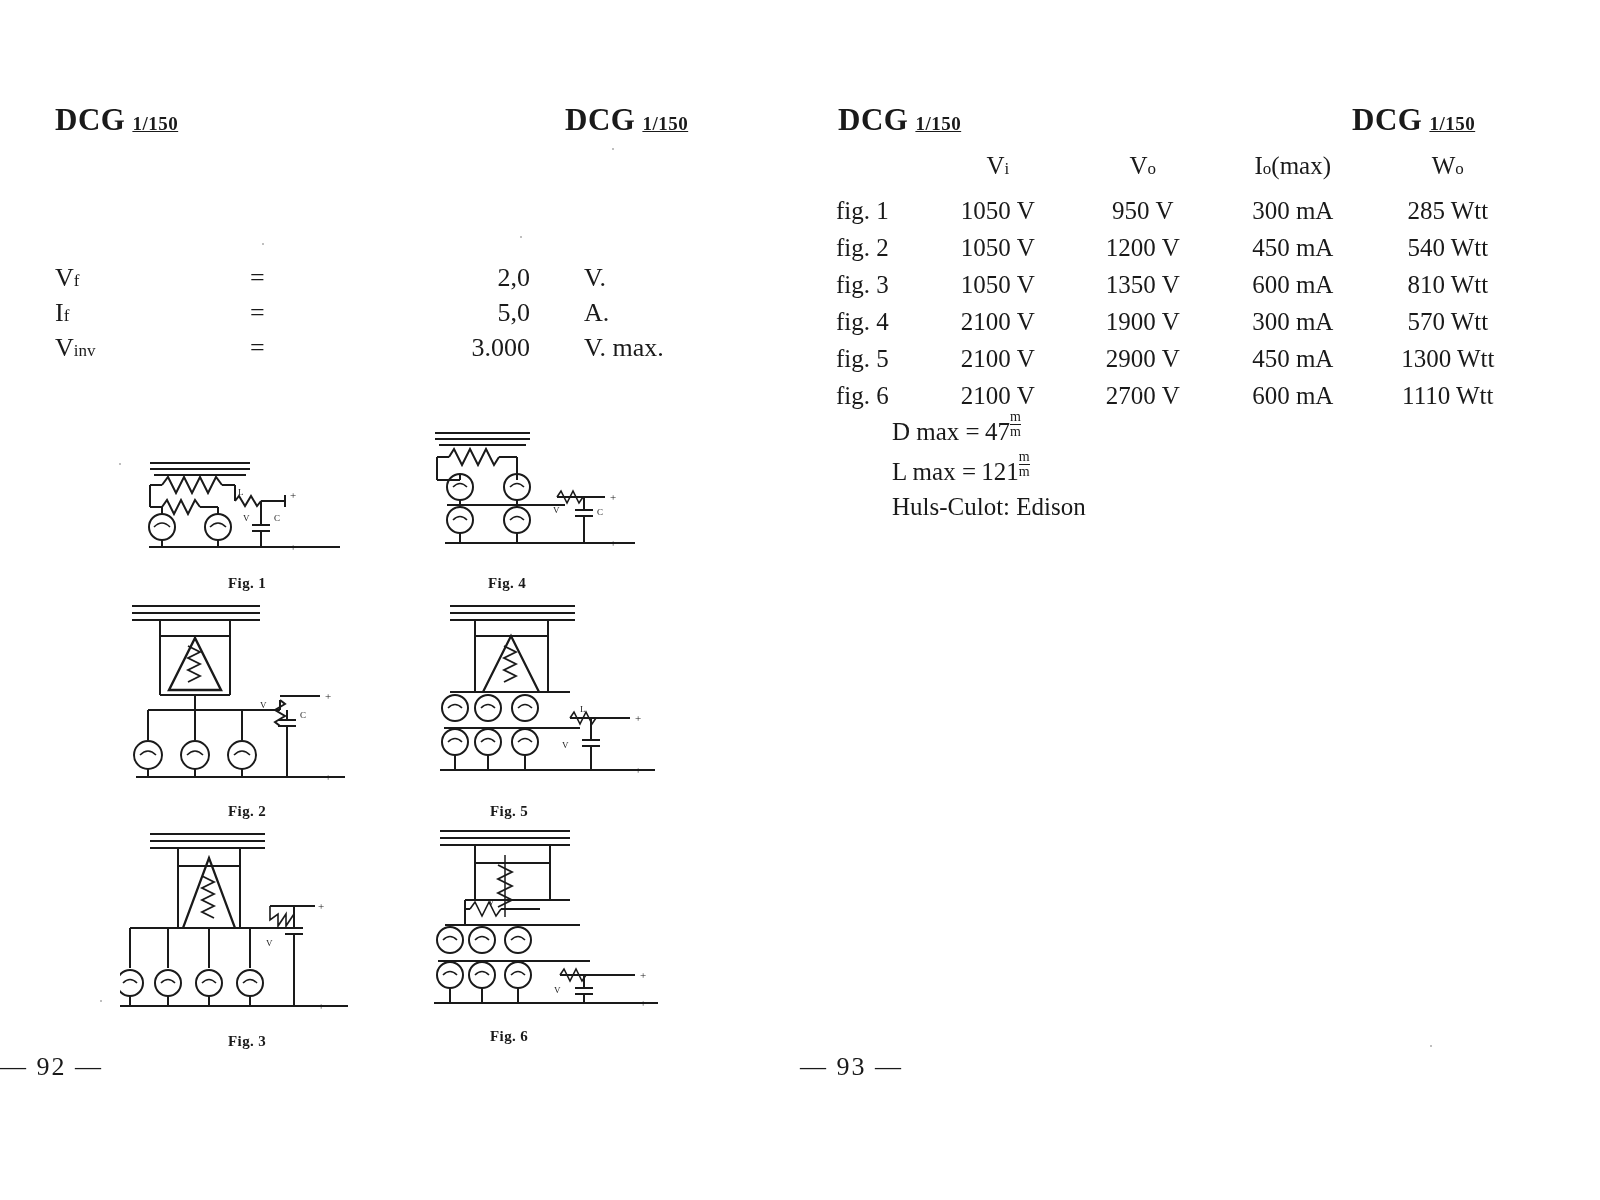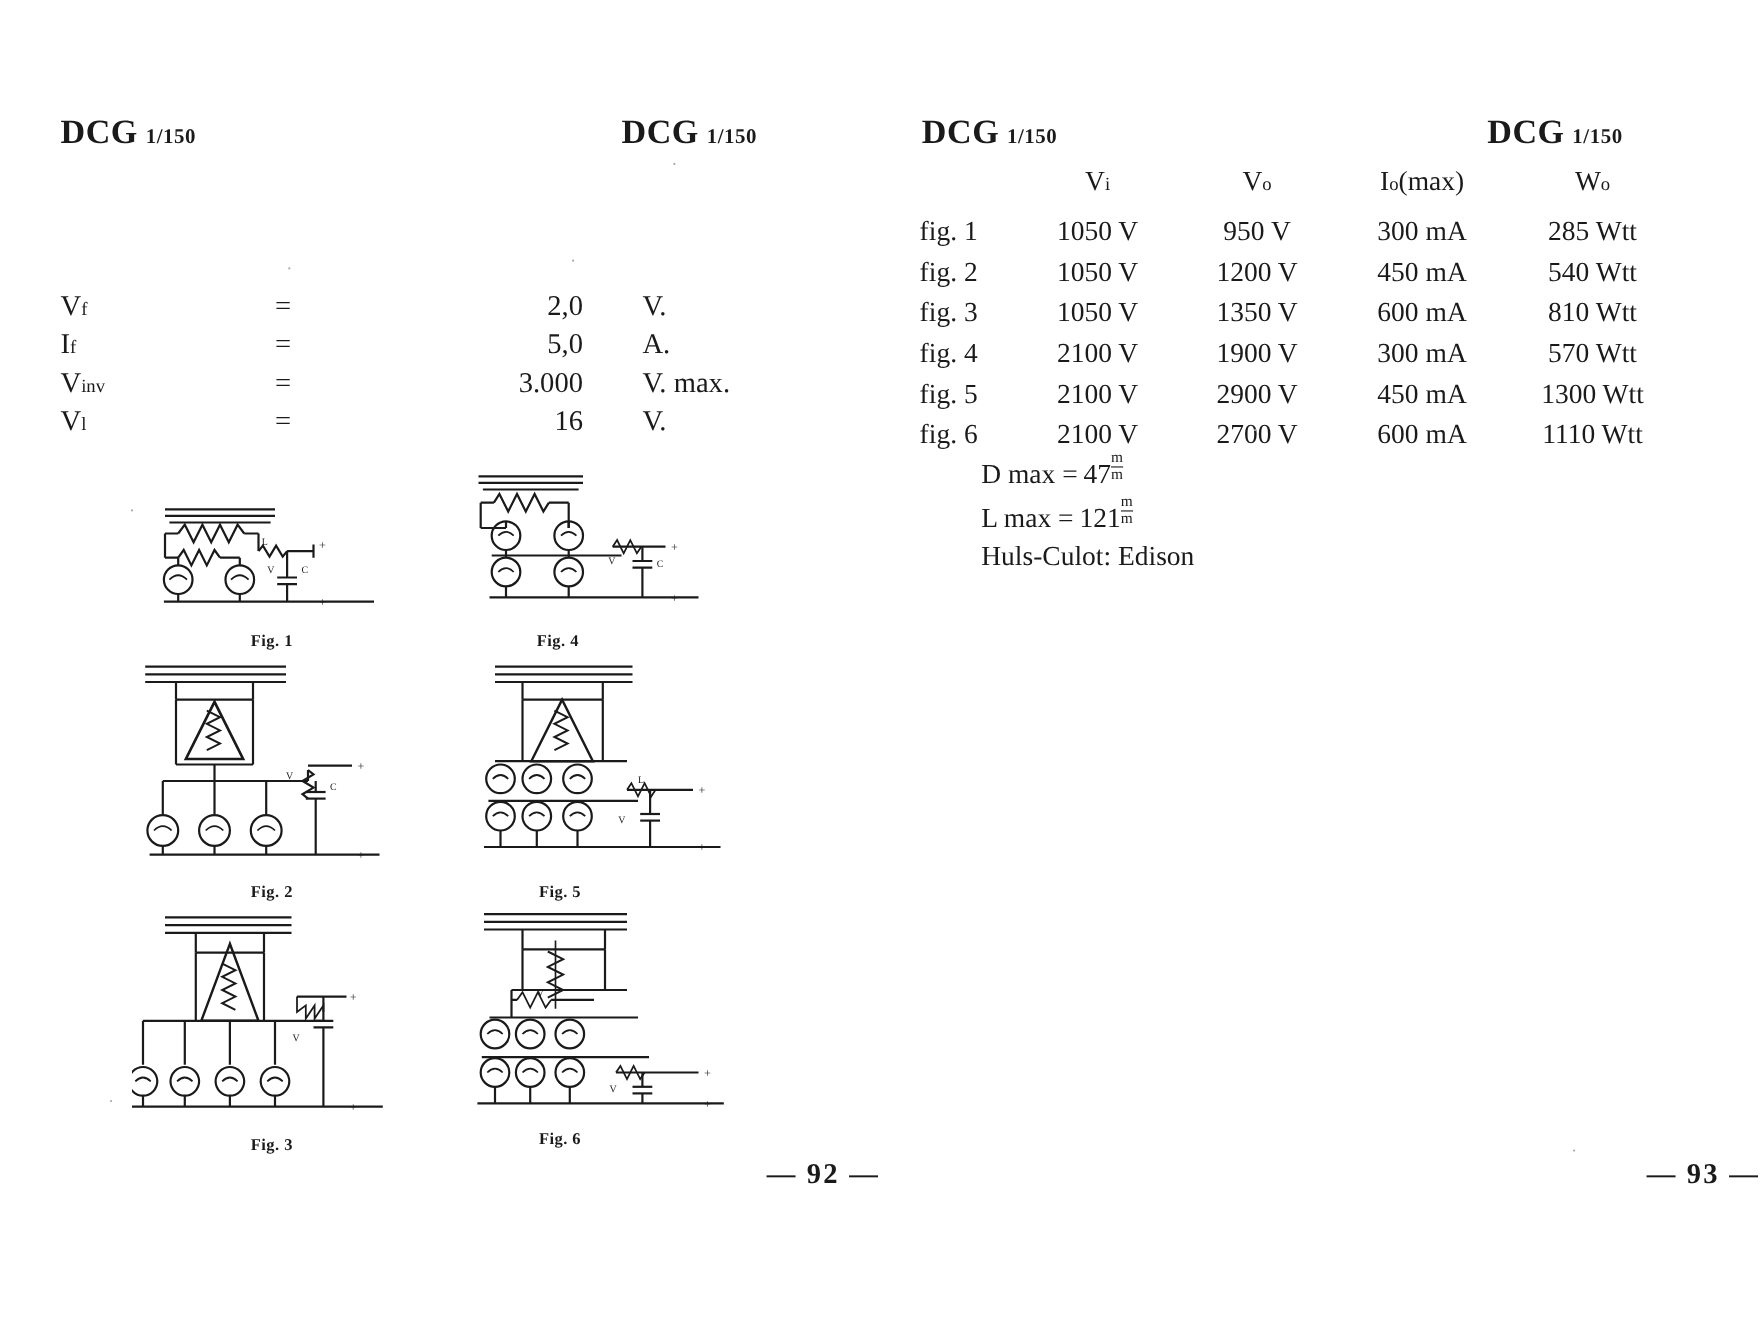--- a/index.html
+++ b/index.html
@@ -46,6 +46,7 @@
     font-size: 19px;
     margin-left: 7px;
     font-weight: bold;
+    text-decoration: underline;
   }
   .title-block {
     position: absolute;

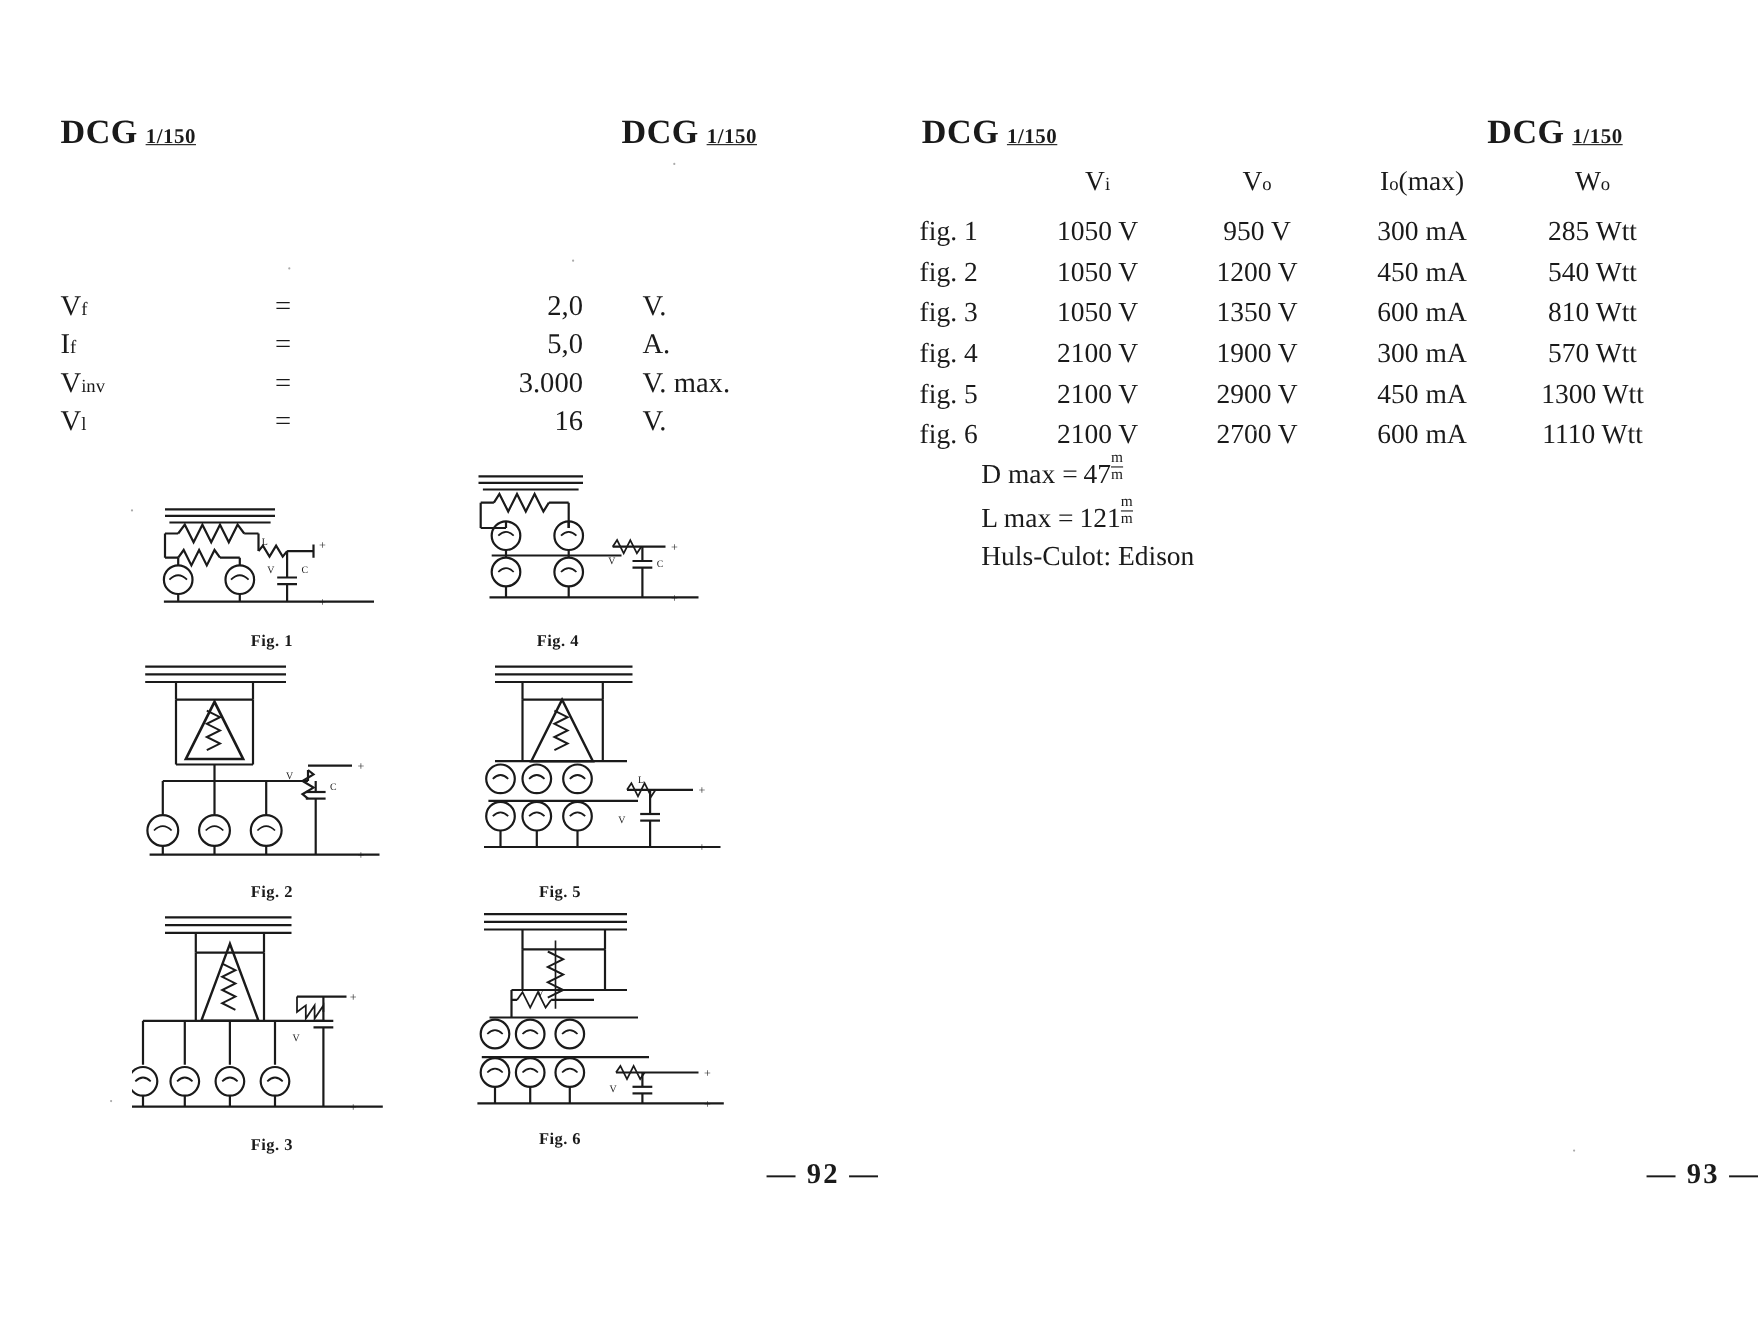--- a/index.html
+++ b/index.html
@@ -210,12 +210,6 @@
         <td class="c-eq">=</td>
         <td class="c-val">3.000</td>
         <td class="c-unit">V. max.</td>
-      </tr>
-      <tr>
-        <td class="c-sym"><span>V</span><span class="sub">l</span></td>
-        <td class="c-eq">=</td>
-        <td class="c-val">16</td>
-        <td class="c-unit">V.</td>
       </tr>
     </tbody>
       </table>

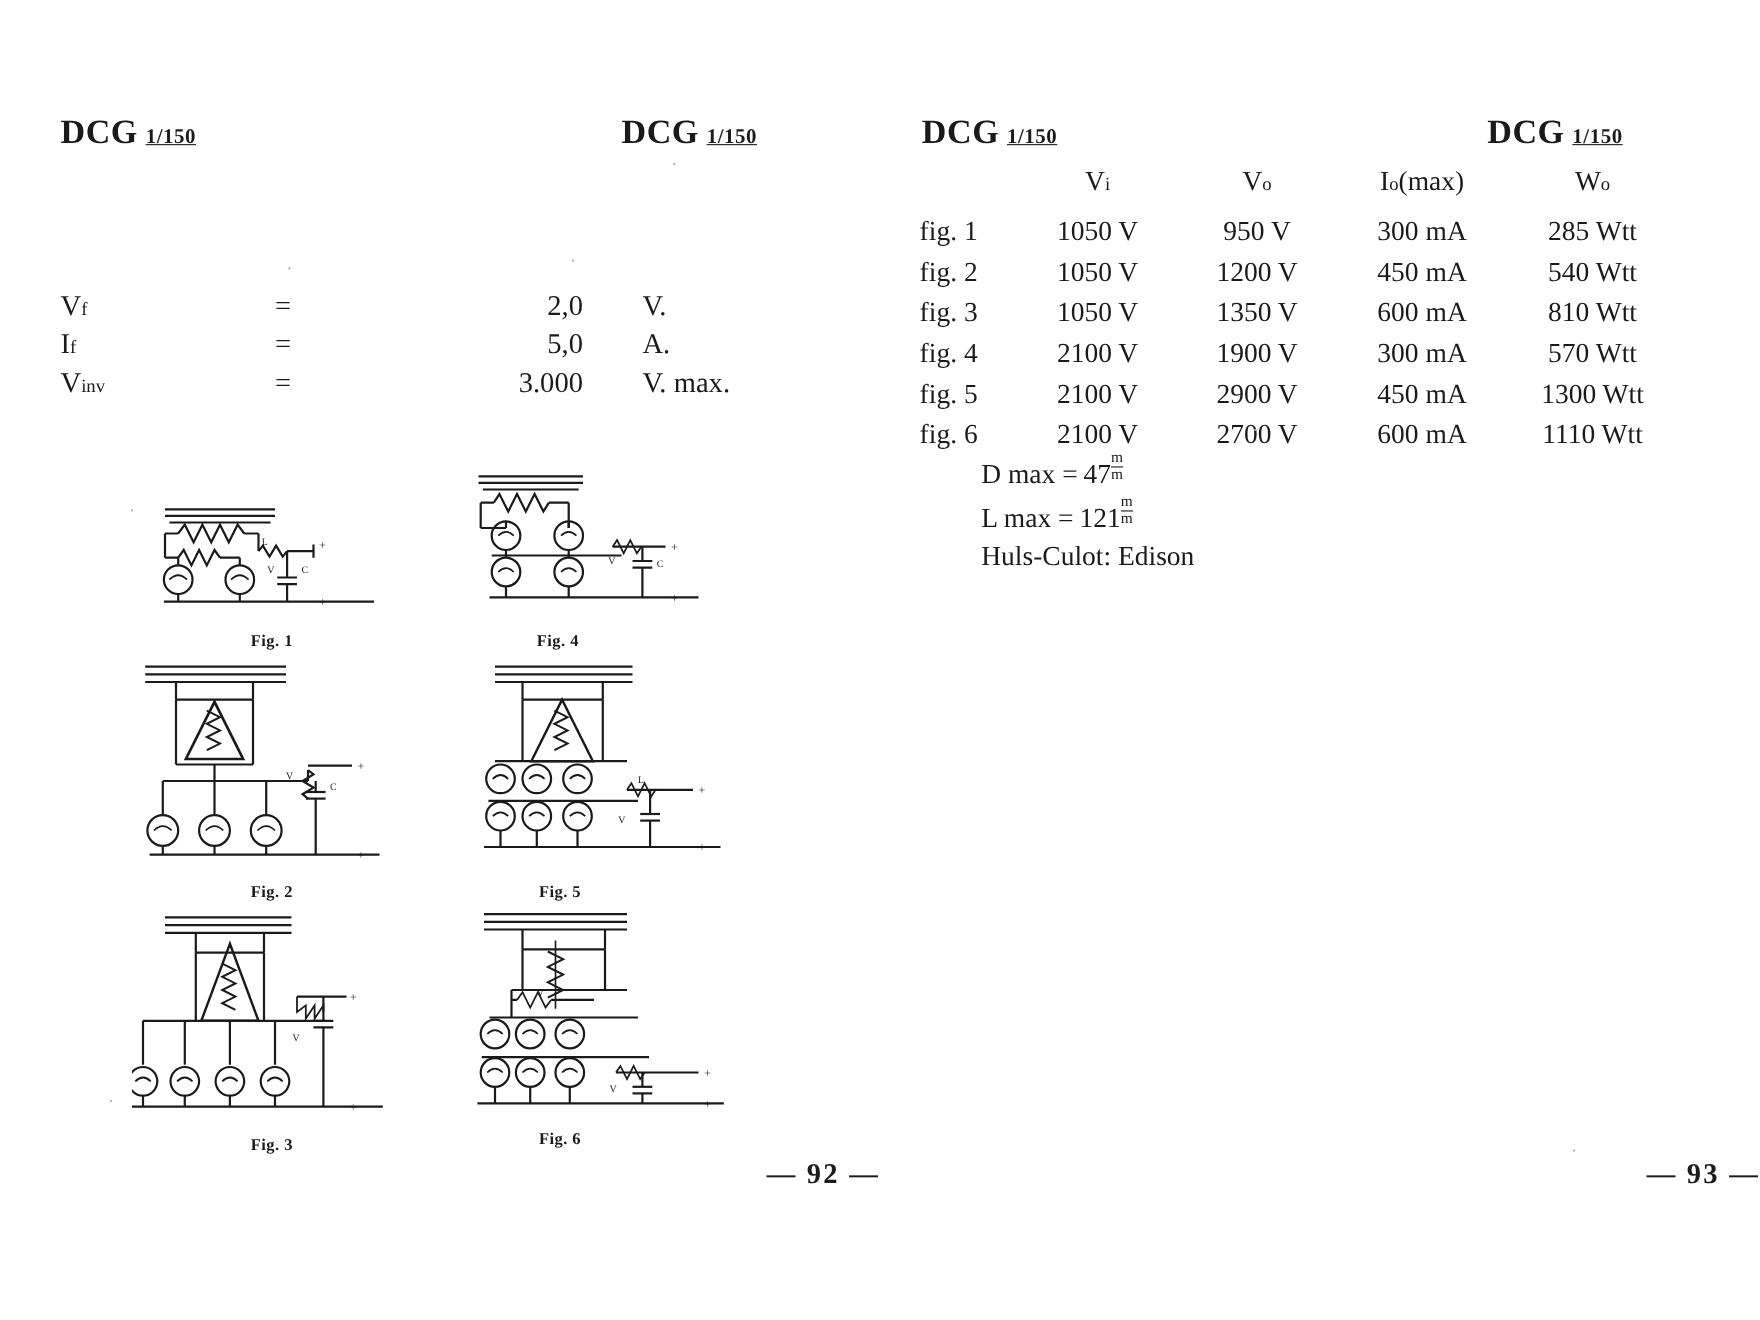--- a/index.html
+++ b/index.html
@@ -116,9 +116,9 @@
     position: absolute;
     bottom: 118px;
     width: 800px;
-    text-align: right;
+    text-align: left;
     font-size: 26px;
-    font-weight: bold;
+    font-weight: normal;
     letter-spacing: 2px;
   }
 

